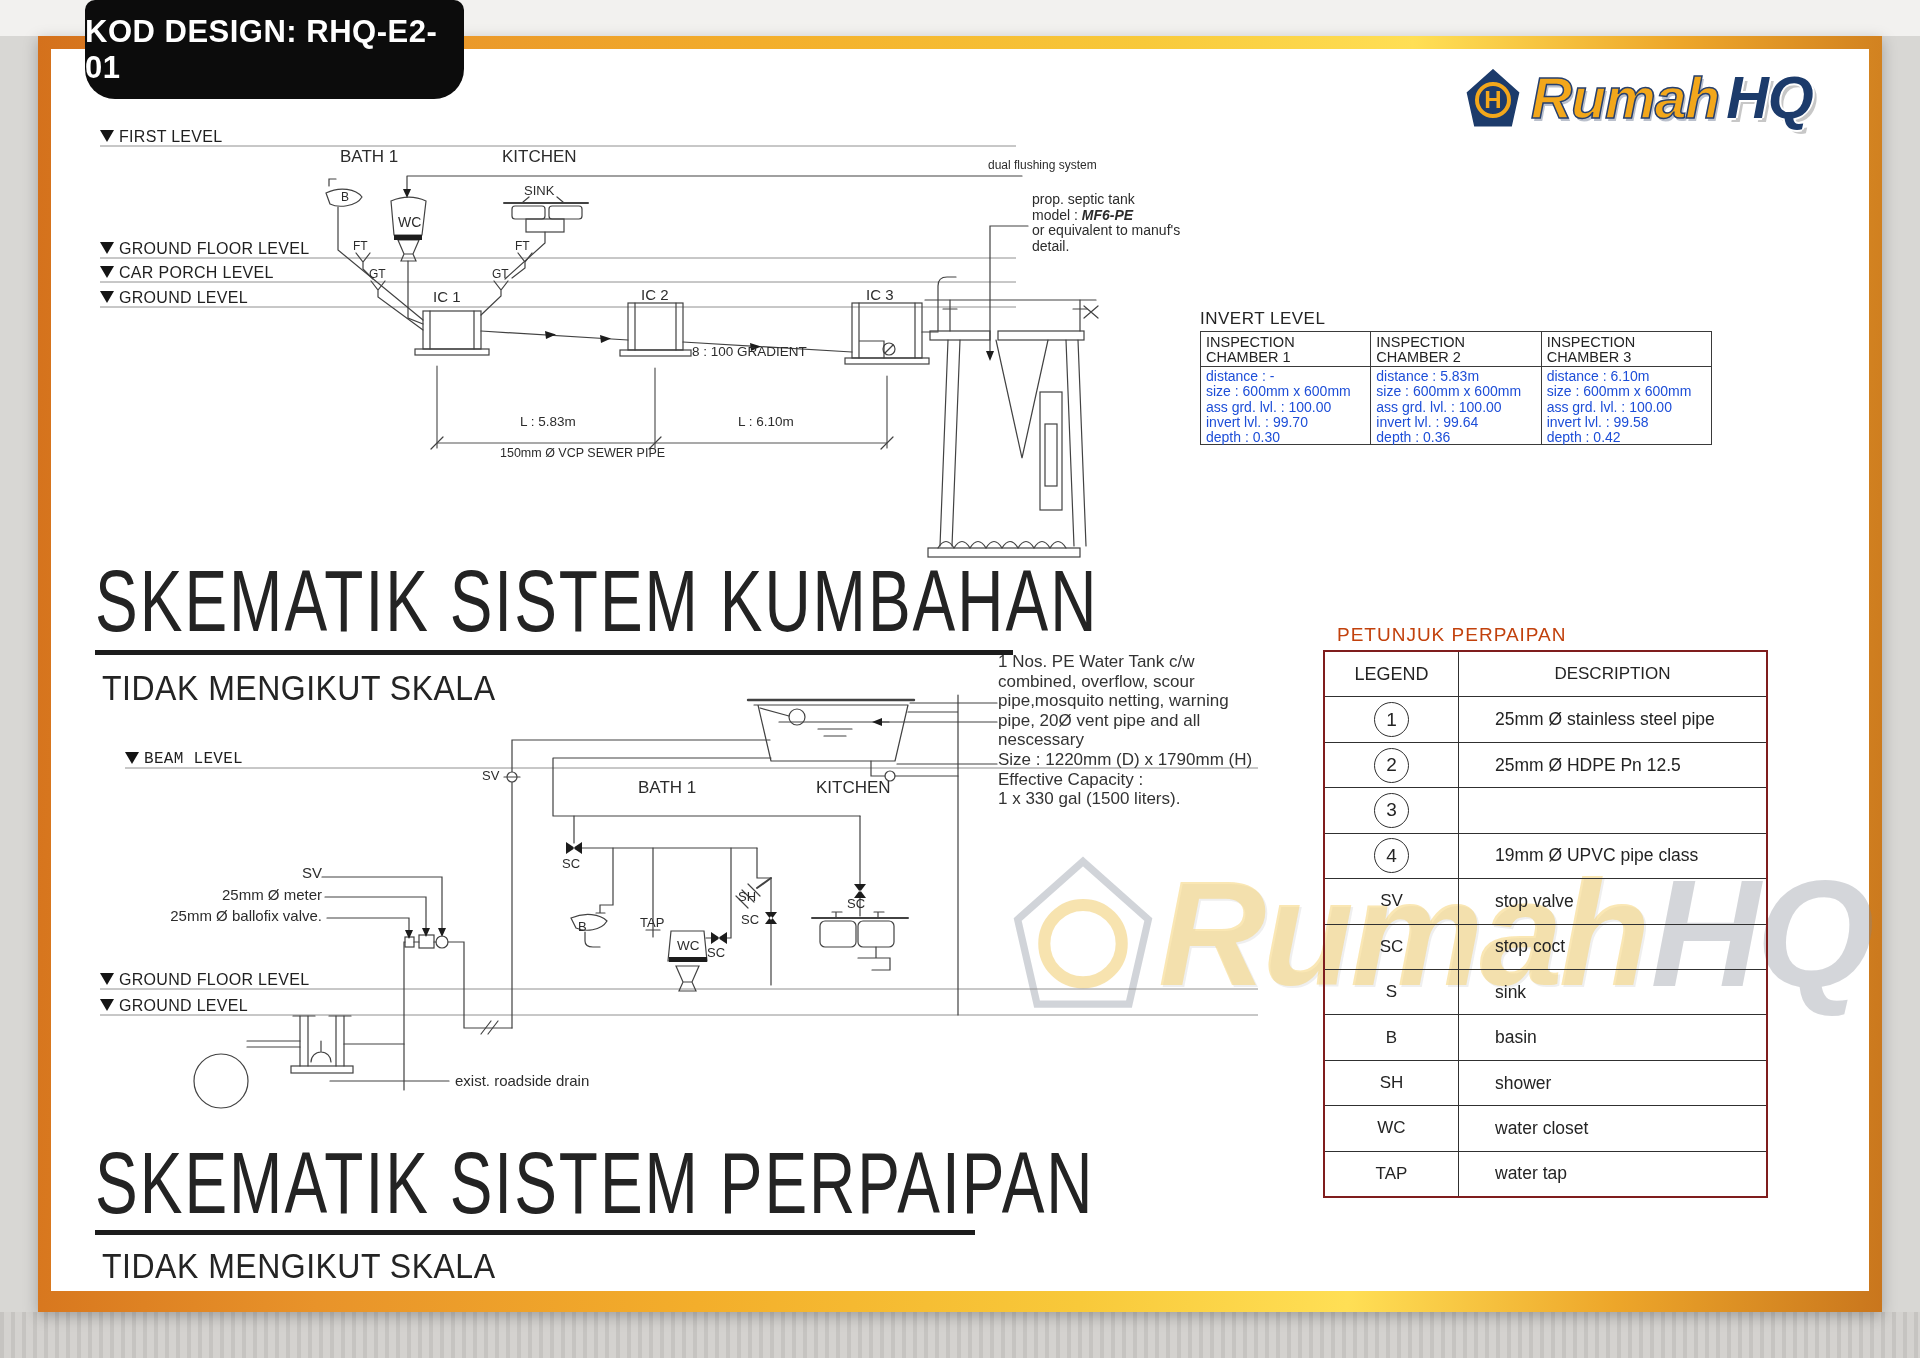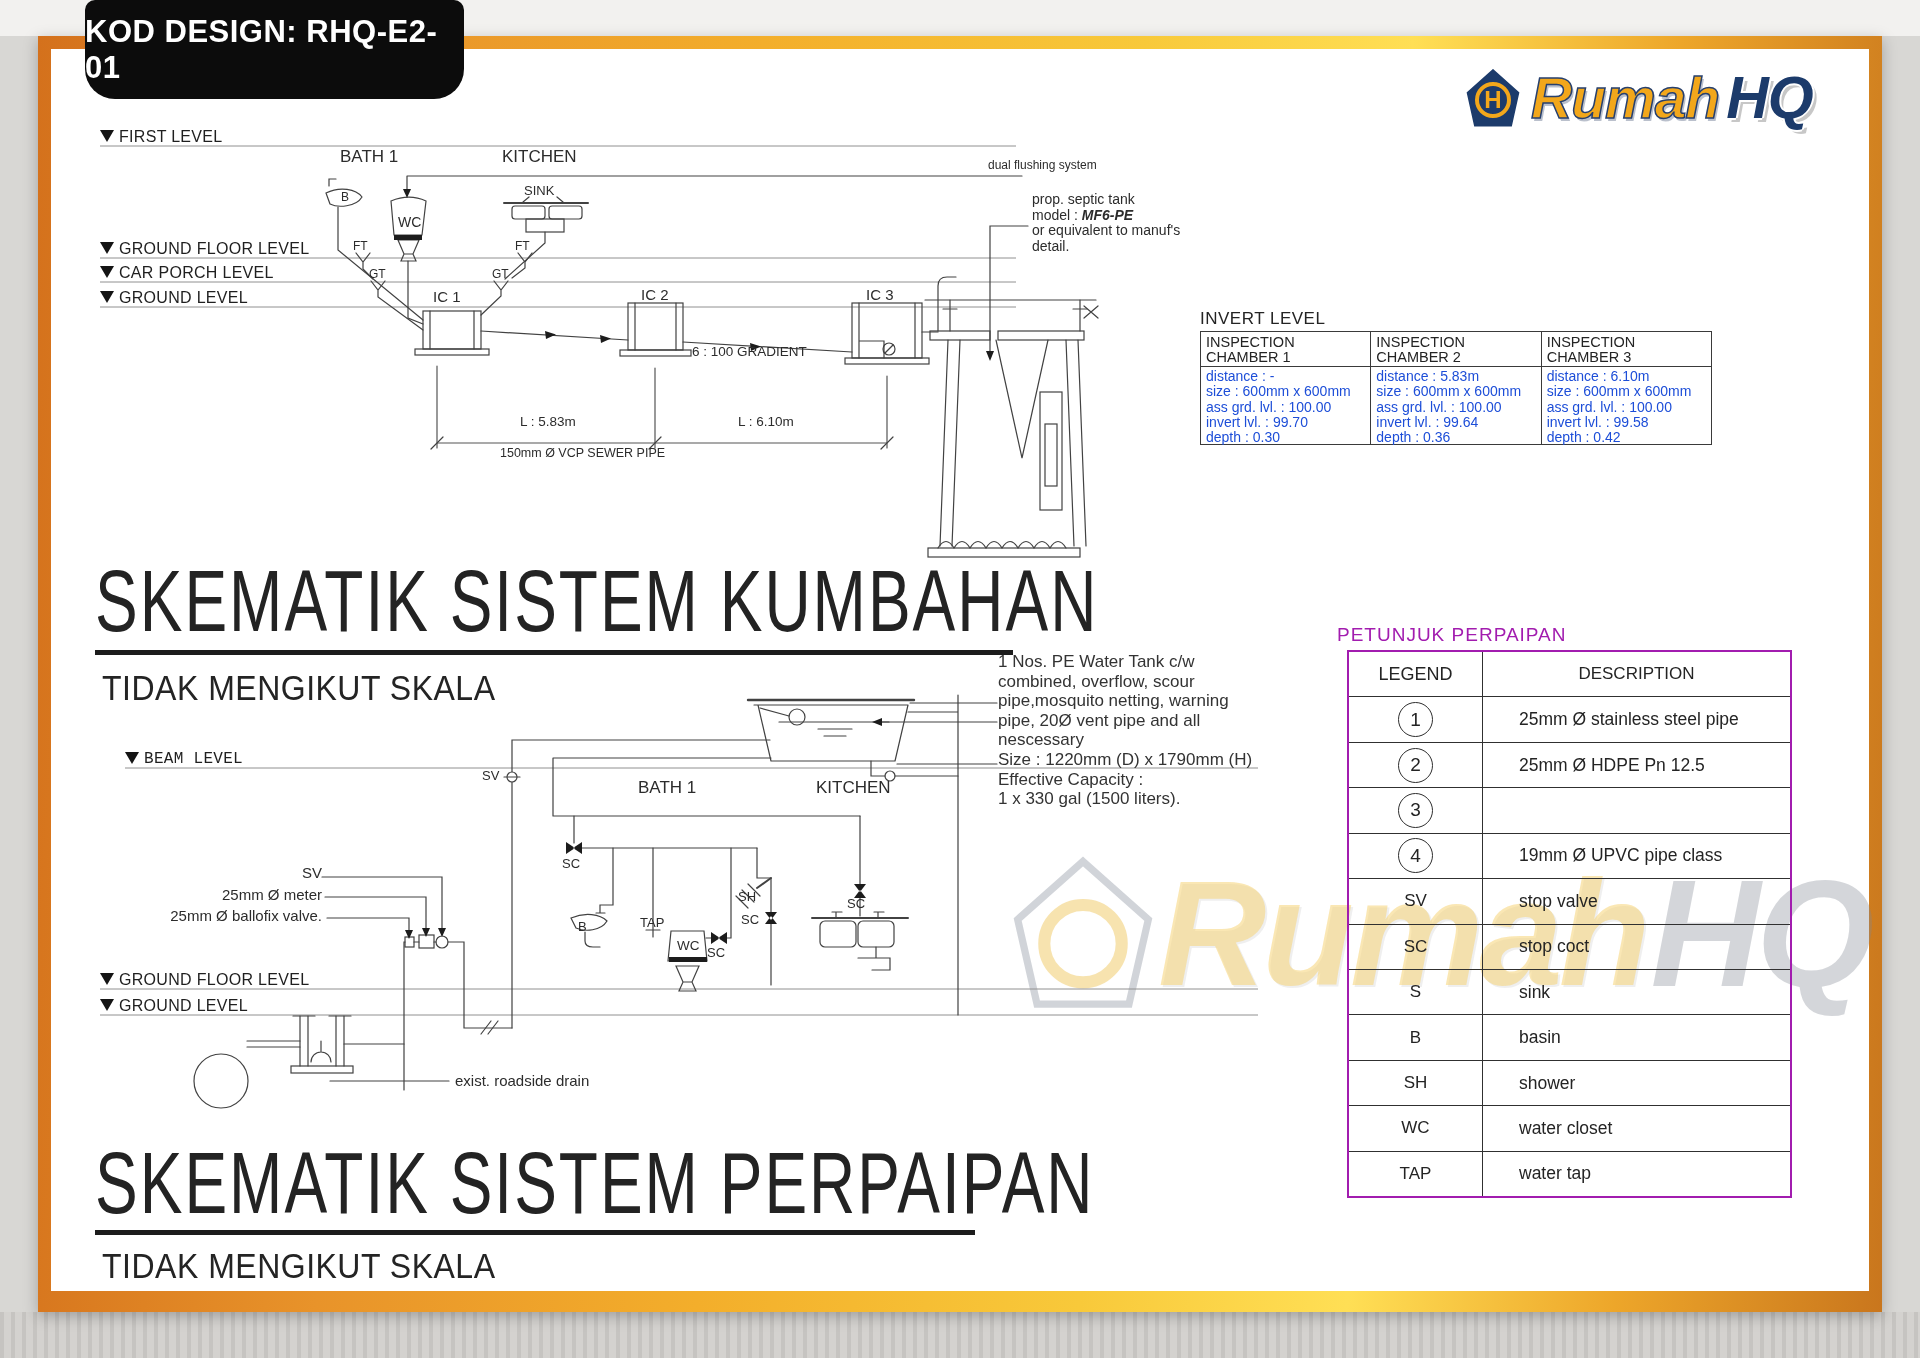--- a/index.html
+++ b/index.html
@@ -292,7 +292,7 @@
 <div class="lbl" style="left:433px;top:288px;font-size:15px;">IC 1</div>
 <div class="lbl" style="left:641px;top:286px;font-size:15px;">IC 2</div>
 <div class="lbl" style="left:866px;top:286px;font-size:15px;">IC 3</div>
-<div class="lbl" style="left:692px;top:344px;font-size:13.5px;">6 : 100 GRADIENT</div>
+<div class="lbl" style="left:692px;top:344px;font-size:13.5px;">8 : 100 GRADIENT</div>
 <div class="lbl" style="left:520px;top:414px;font-size:13.5px;">L : 5.83m</div>
 <div class="lbl" style="left:738px;top:414px;font-size:13.5px;">L : 6.10m</div>
 <div class="lbl" style="left:500px;top:446px;font-size:12.5px;">150mm Ø VCP SEWER PIPE</div>

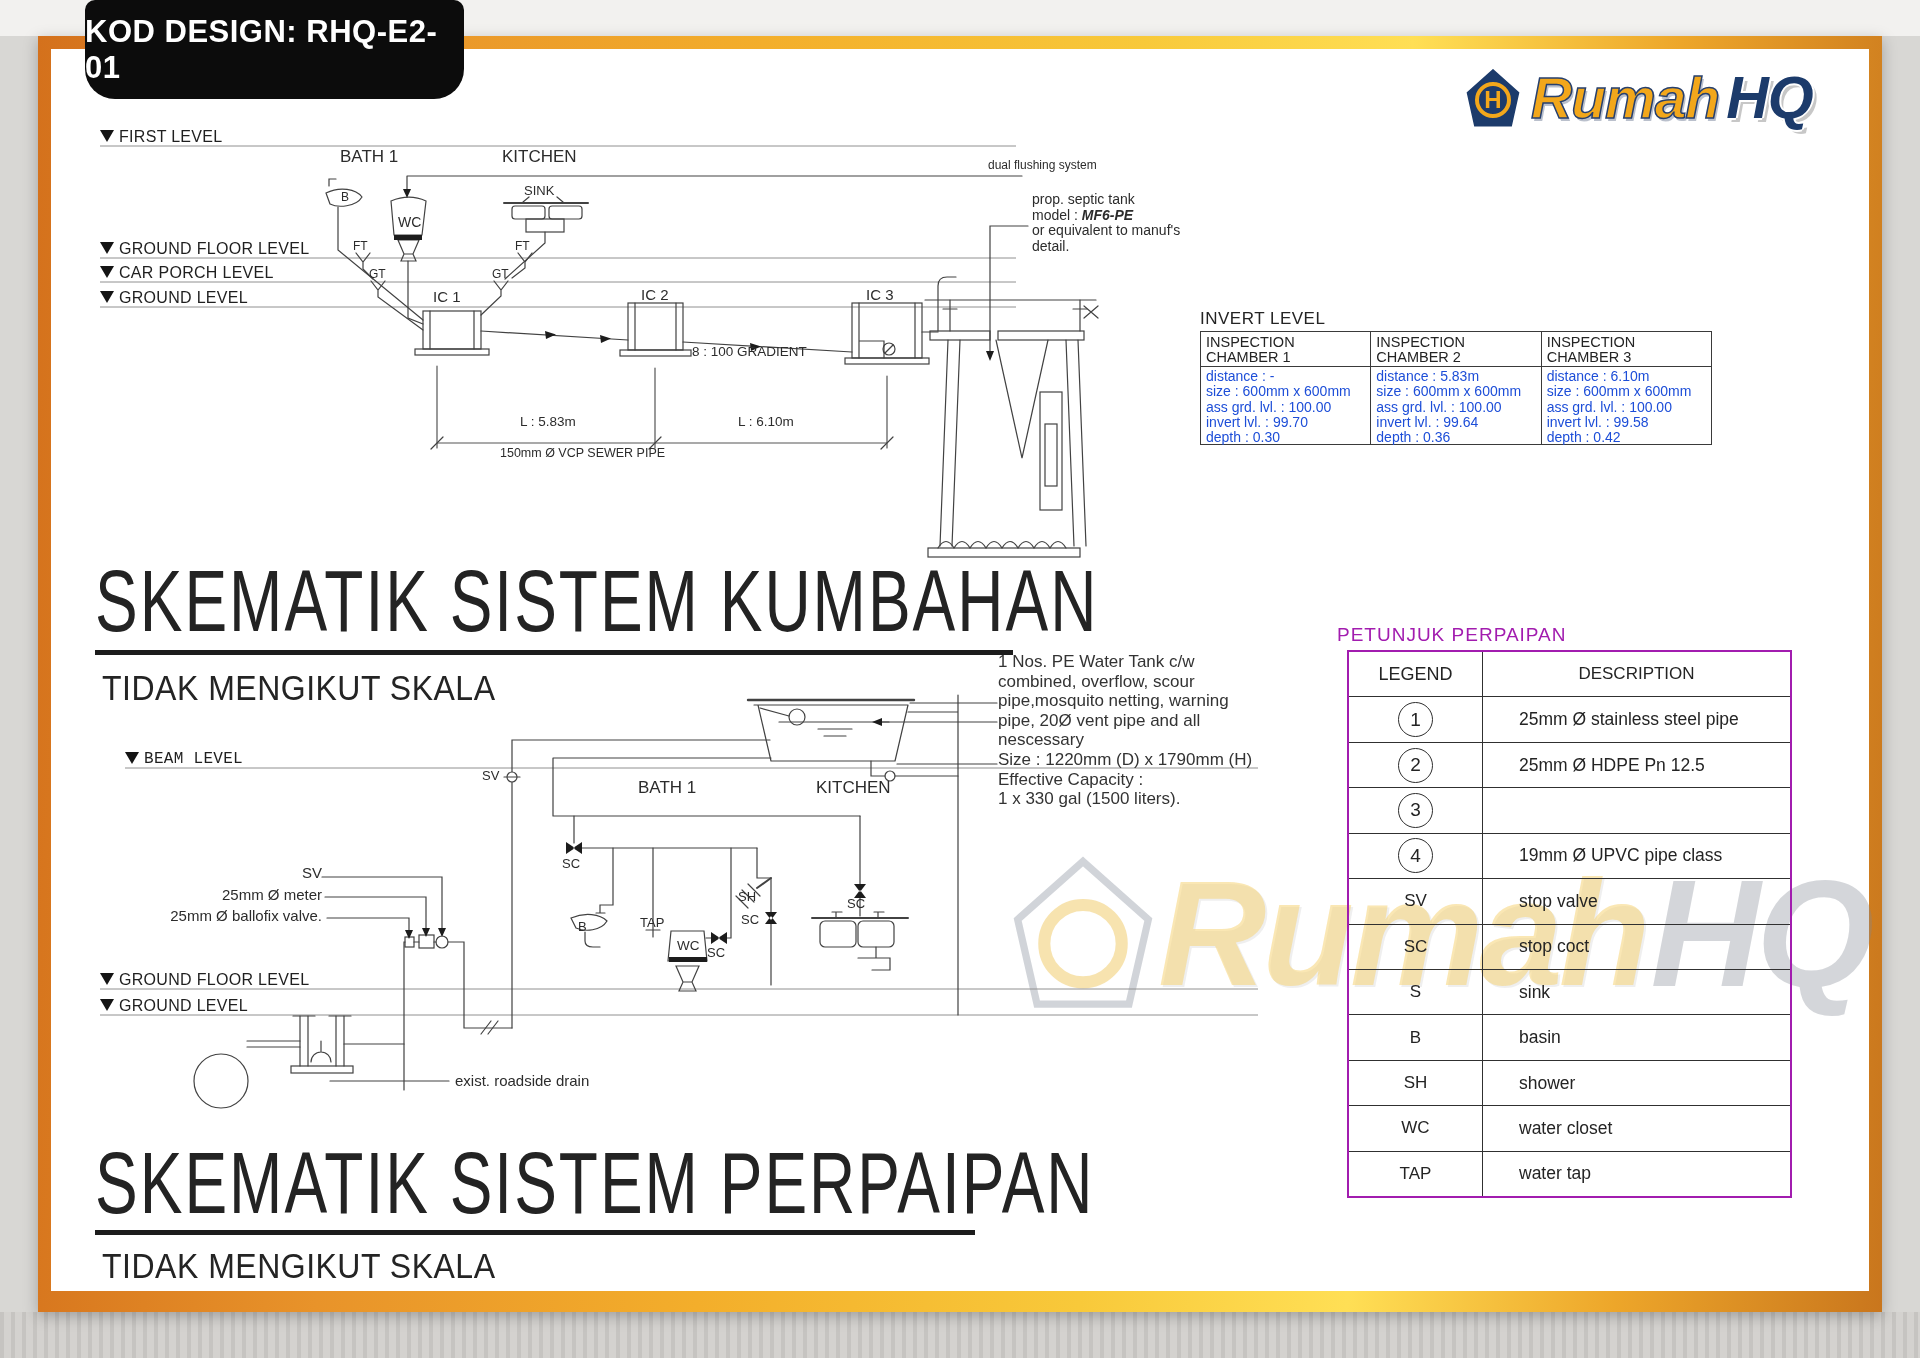--- a/index.html
+++ b/index.html
@@ -51,7 +51,7 @@
     padding:3px 5px 2px 5px;border-bottom:1.4px solid #3a3a3a;}
   .iv-body{padding:2px 5px;font-size:14px;line-height:15.3px;color:#1d4ed8;}
   
-  .legend-title{position:absolute;left:1337px;top:624px;font-size:19px;letter-spacing:1px;color:#a21caf;z-index:3;}
+  .legend-title{position:absolute;left:1337px;top:624px;font-size:19px;letter-spacing:1px;color:#c2410c;z-index:3;}
   .legend-table{position:absolute;left:1323px;top:650px;width:445px;height:548px;box-sizing:border-box;
     border:2px solid #a21caf;display:flex;flex-direction:column;z-index:3;background:transparent;margin-left:24px;}
   .lt-row{display:flex;flex:1;border-top:1.4px solid #303030;min-height:0;}

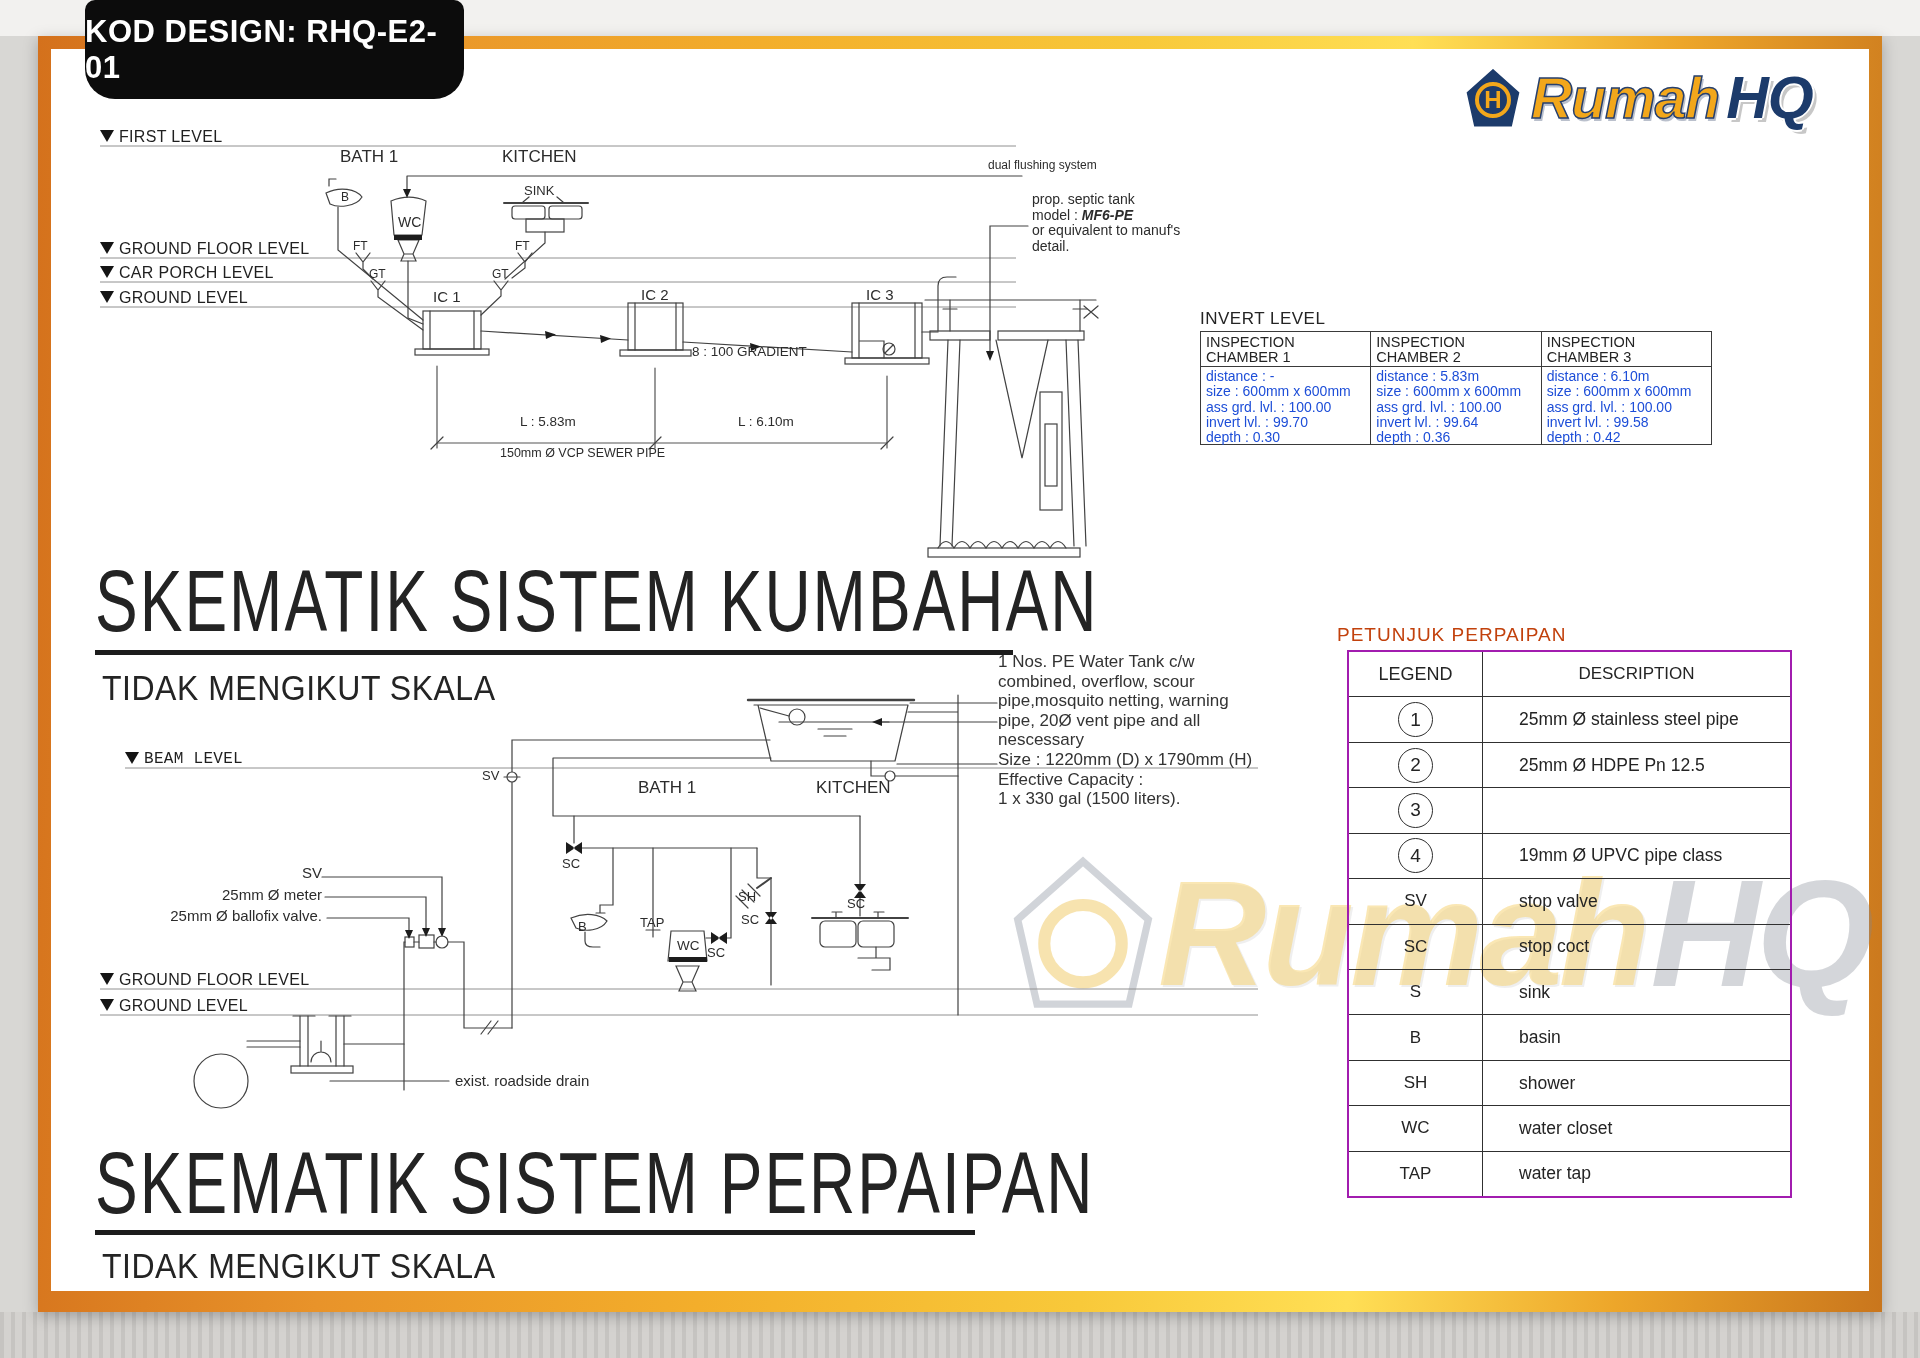--- a/index.html
+++ b/index.html
@@ -53,7 +53,7 @@
   
   .legend-title{position:absolute;left:1337px;top:624px;font-size:19px;letter-spacing:1px;color:#c2410c;z-index:3;}
   .legend-table{position:absolute;left:1323px;top:650px;width:445px;height:548px;box-sizing:border-box;
-    border:2px solid #a21caf;display:flex;flex-direction:column;z-index:3;background:transparent;margin-left:24px;}
+    border:2px solid #7f1d1d;display:flex;flex-direction:column;z-index:3;background:transparent;}
   .lt-row{display:flex;flex:1;border-top:1.4px solid #303030;min-height:0;}
   .lt-row:first-child{border-top:none;}
   .lt-cell-l{width:133px;border-right:1.4px solid #303030;display:flex;align-items:center;justify-content:center;

